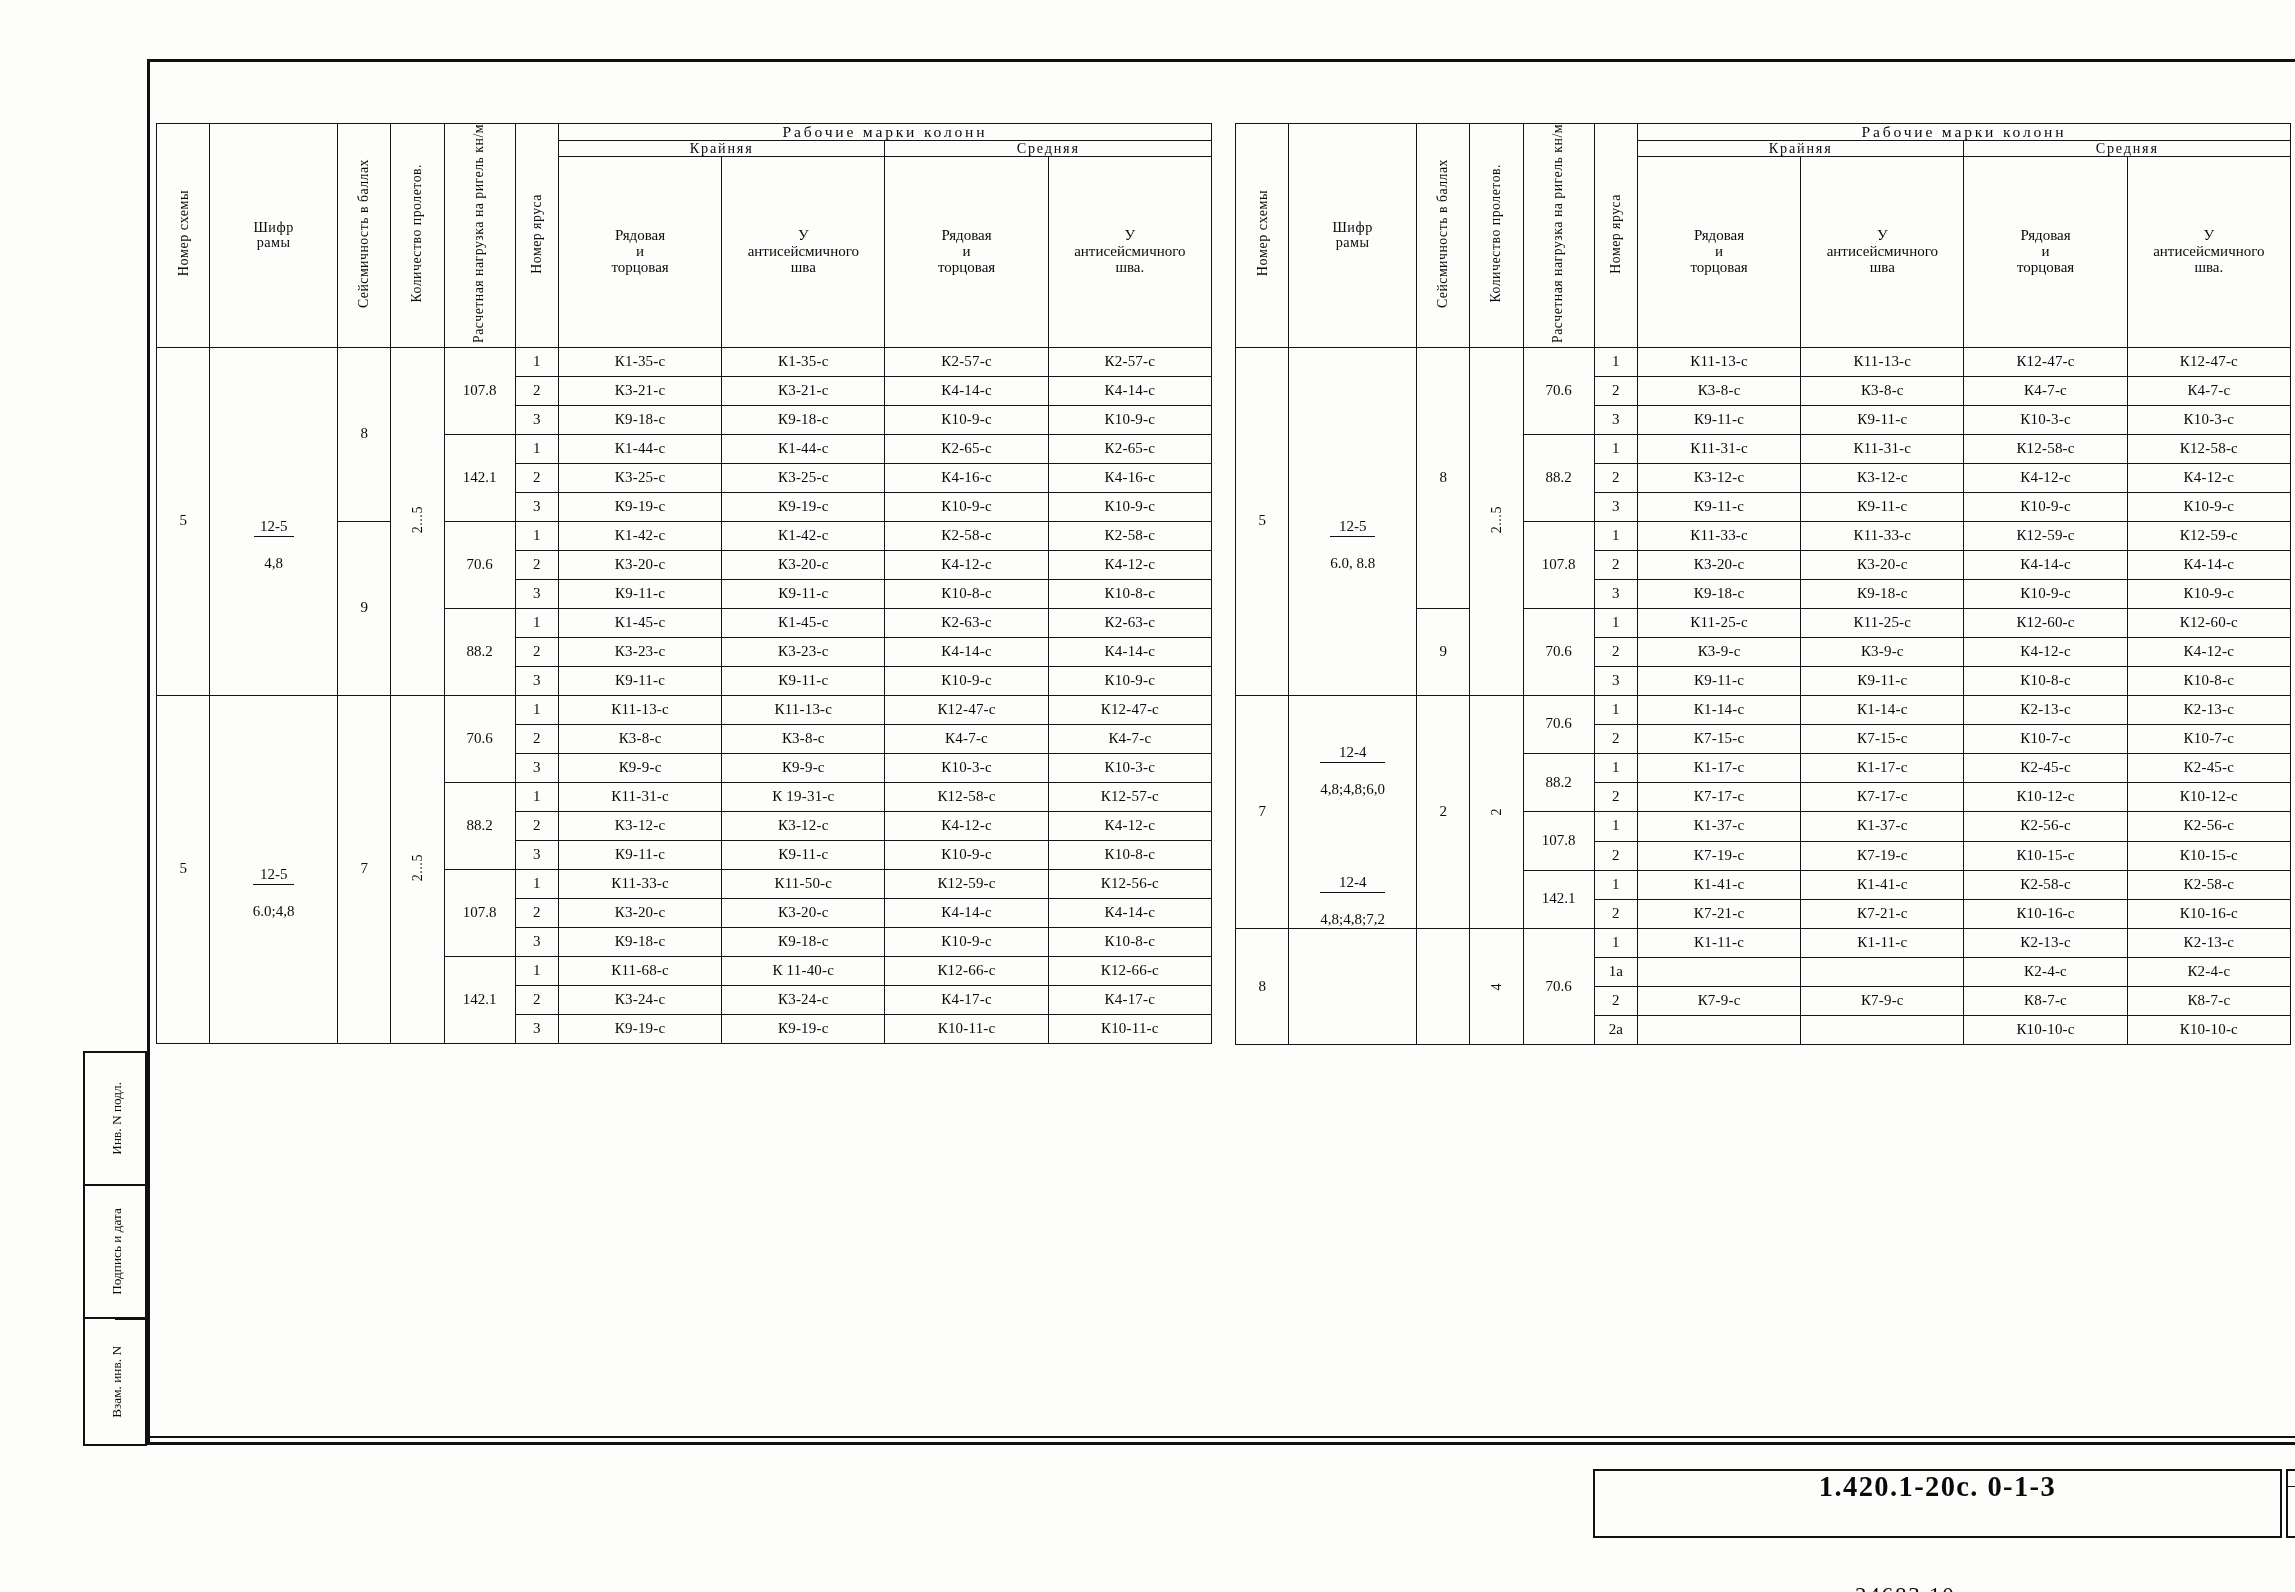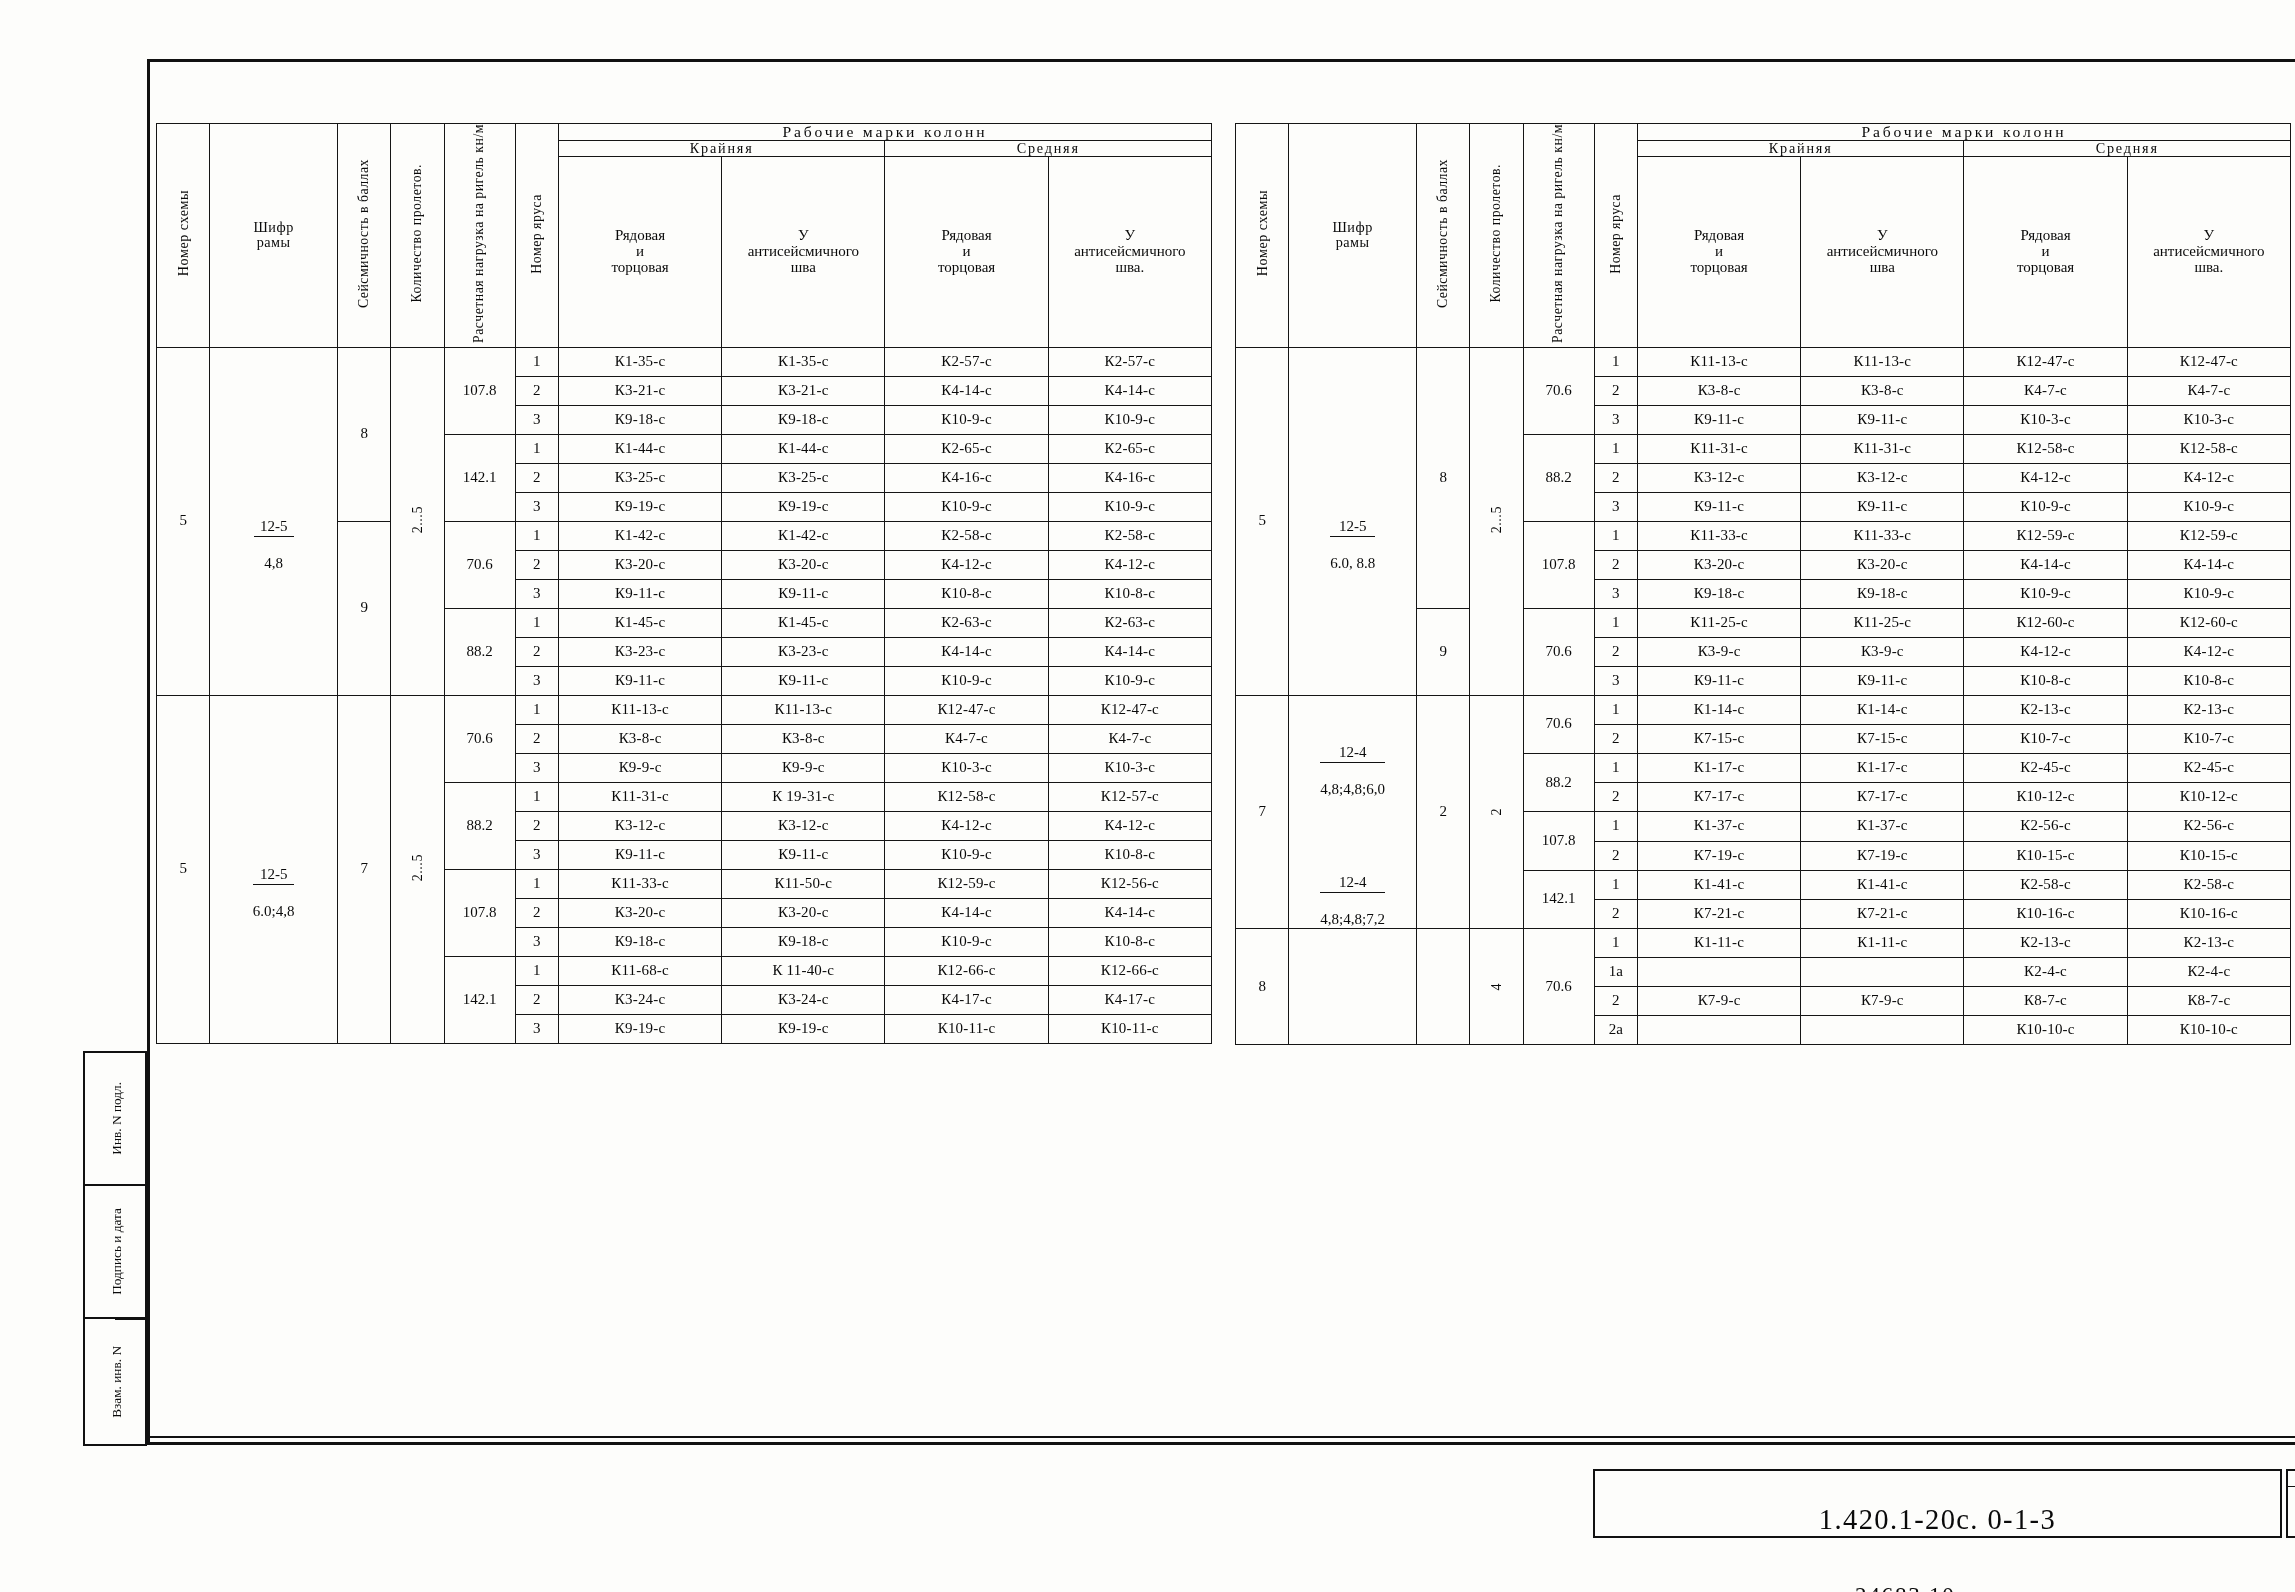--- a/index.html
+++ b/index.html
@@ -17,7 +17,7 @@
 
   
   .titleblock{position:absolute;left:1593px;top:1469px;width:689px;height:69px;border:2.8px solid #111;box-sizing:border-box;
-              display:flex;align-items:flex-end;justify-content:center;}
+              display:flex;align-items:flex-start;justify-content:center;font-weight:bold;}
   .titleblock .code{font-size:28.5px;letter-spacing:1.4px;font-family:"Liberation Serif",serif;}
   .sheetbox{position:absolute;left:2286px;top:1469px;width:60px;height:69px;border:2.8px solid #111;box-sizing:border-box;}
   .sheetbox .lbl{font-size:12px;text-align:center;border-bottom:1.8px solid #111;line-height:1.1;padding:0.9px 0;}

